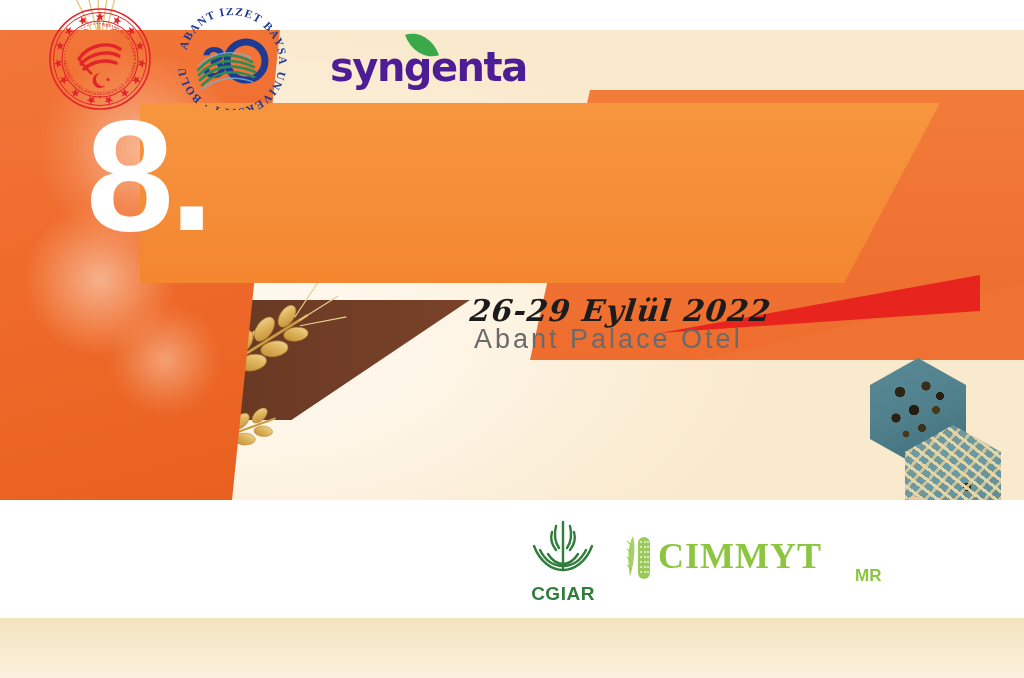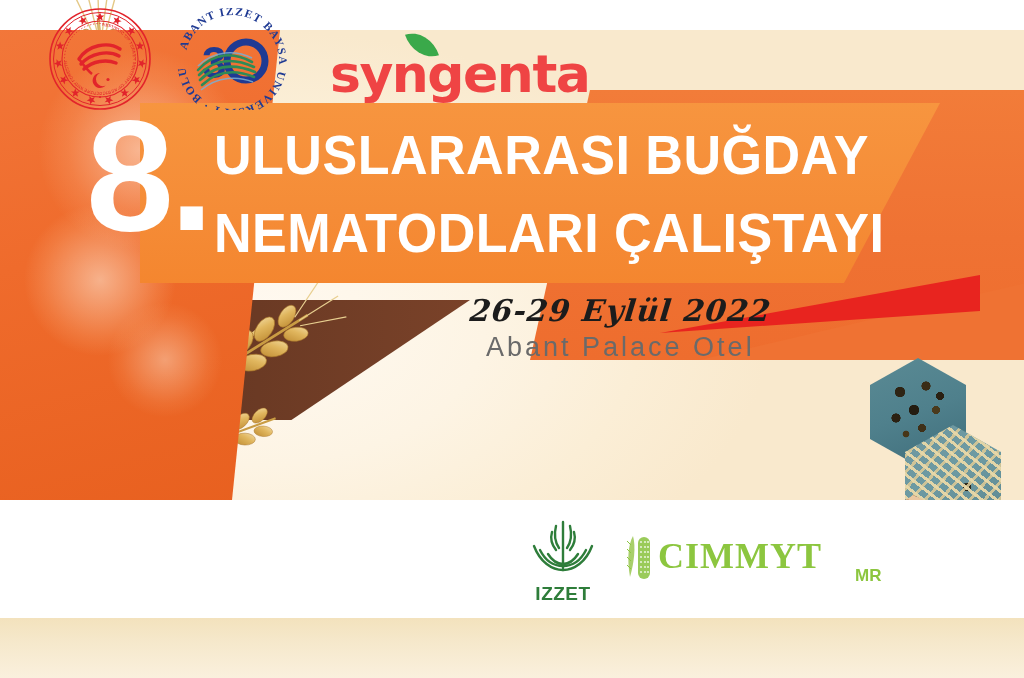--- a/index.html
+++ b/index.html
@@ -163,7 +163,7 @@
   .syngenta {
     position: absolute; left: 330px; top: 44px;
     font-family: "DejaVu Sans", sans-serif;
-    font-size: 52px; font-weight: 700; color: #ef4444;
+    font-size: 40px; font-weight: 700; color: #4c1d95;
     letter-spacing: -1.5px;
   }
   .leaf {

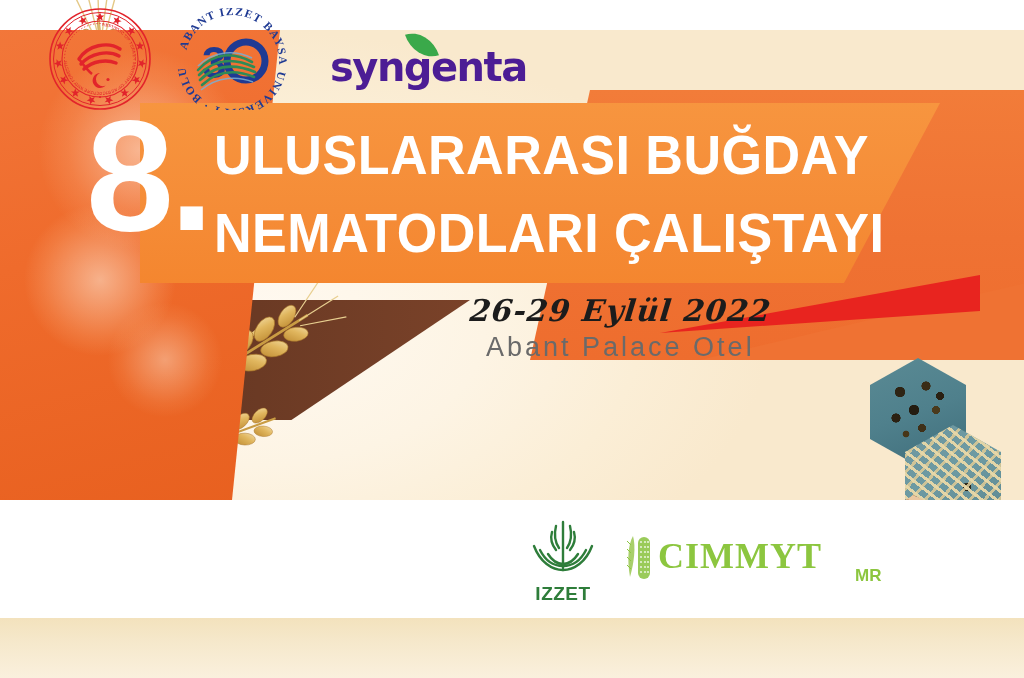--- a/index.html
+++ b/index.html
@@ -346,10 +346,6 @@
 
   <div class="numeral">8.</div>
 
-  <div class="title-lines">
-    <div class="title-line">ULUSLARARASI BUĞDAY</div>
-    <div class="title-line">NEMATODLARI ÇALIŞTAYI</div>
-  </div>
 
   <div class="event-date">26-29 Eylül 2022</div>
   <div class="event-venue">Abant Palace Otel</div>

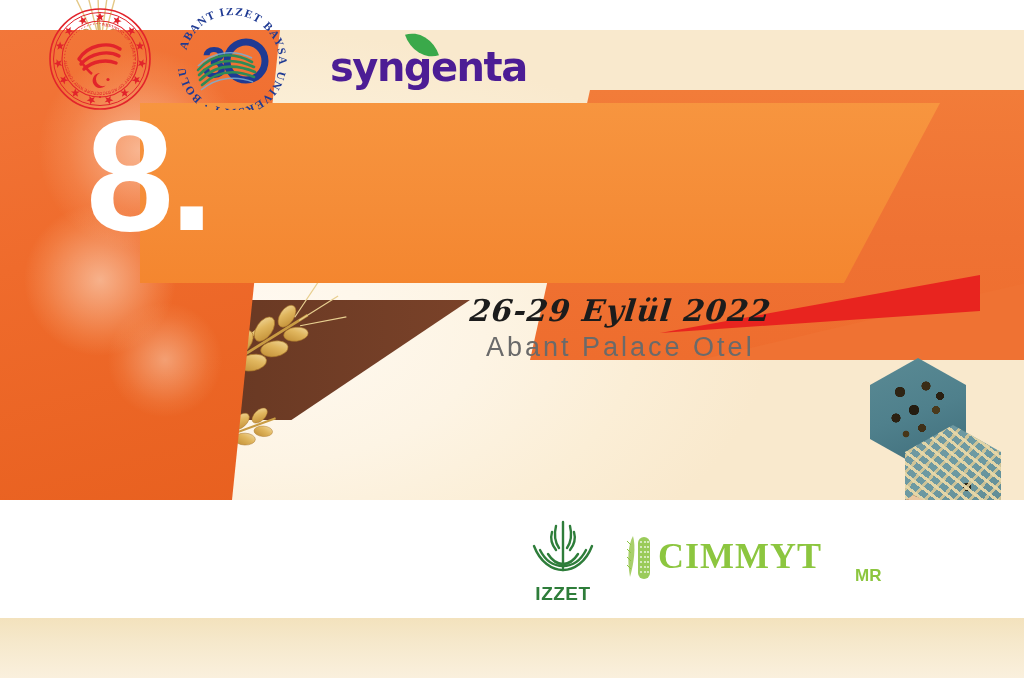--- a/index.html
+++ b/index.html
@@ -106,11 +106,10 @@
     transform: skewX(-6deg);
   }
   .event-venue {
-    position: absolute; left: 474px; top: 332px;
+    position: absolute; left: 474px; top: 324px;
     font-family: "Liberation Sans", sans-serif;
     font-size: 27px; font-weight: 300; color: #6a6a6a;
     letter-spacing: 3px;
-    margin-left: 12px;
   }
 
   

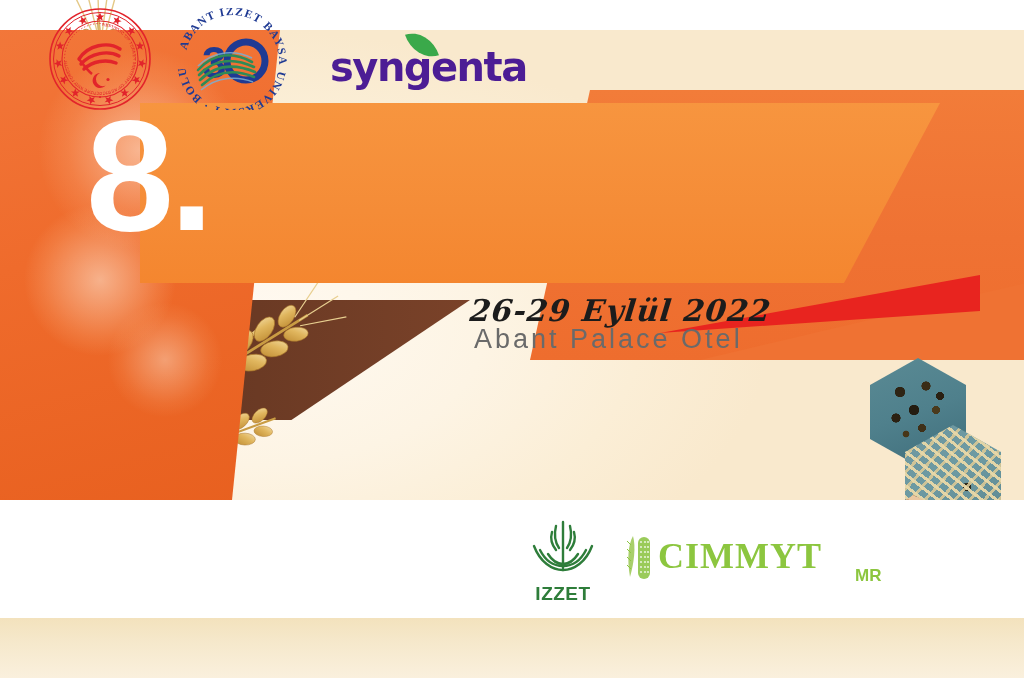--- a/index.html
+++ b/index.html
@@ -482,7 +482,7 @@
       </g>
     </svg>
   </div>
-  <div class="cgiar-text">IZZET</div>
+  <div class="cgiar-text">CGIAR</div>
 
   <div class="cimmyt-mark">
     <svg width="34" height="55" viewBox="0 0 34 55" xmlns="http://www.w3.org/2000/svg">

